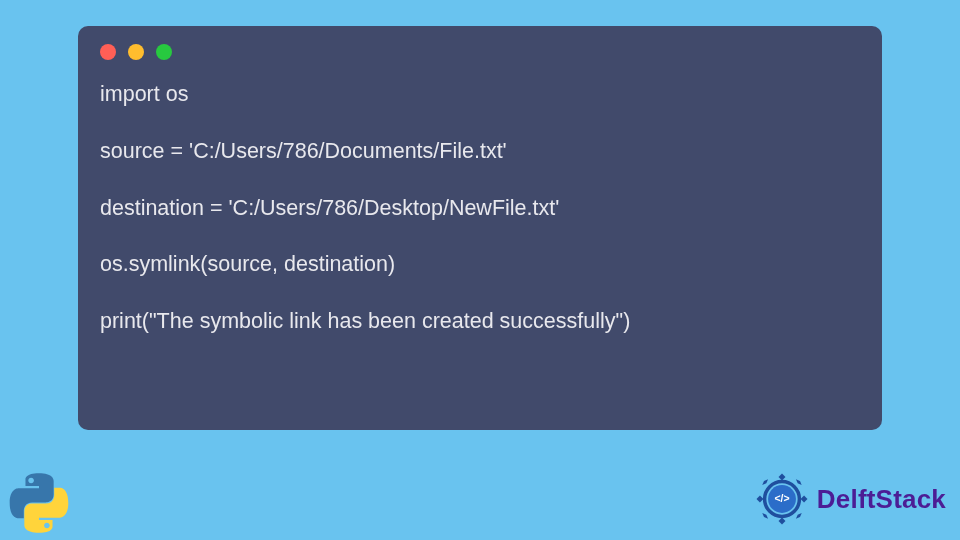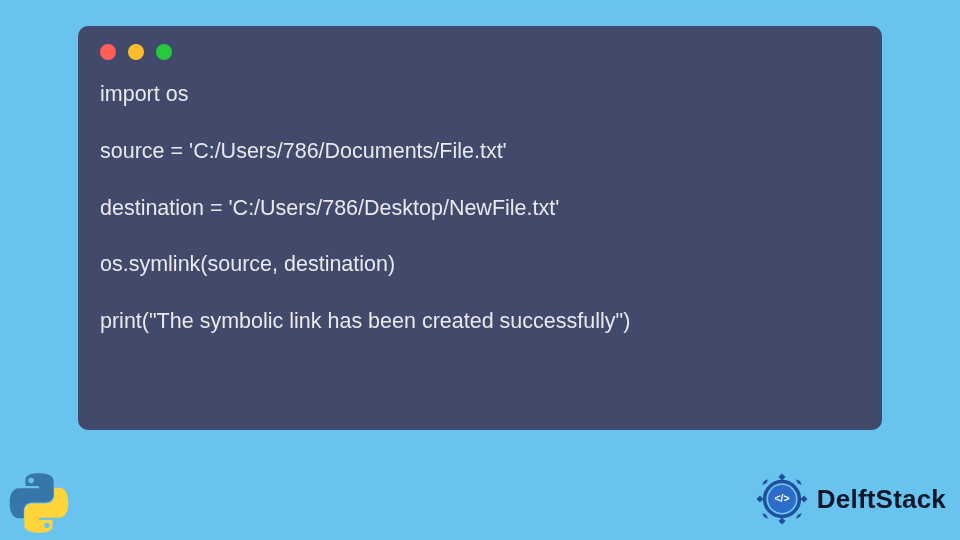--- a/index.html
+++ b/index.html
@@ -67,7 +67,7 @@
     .delft-text {
       font-size: 26px;
       font-weight: 600;
-      color: #0f172a;
+      color: #4c1d95;
       letter-spacing: 0.2px;
     }
   </style>

